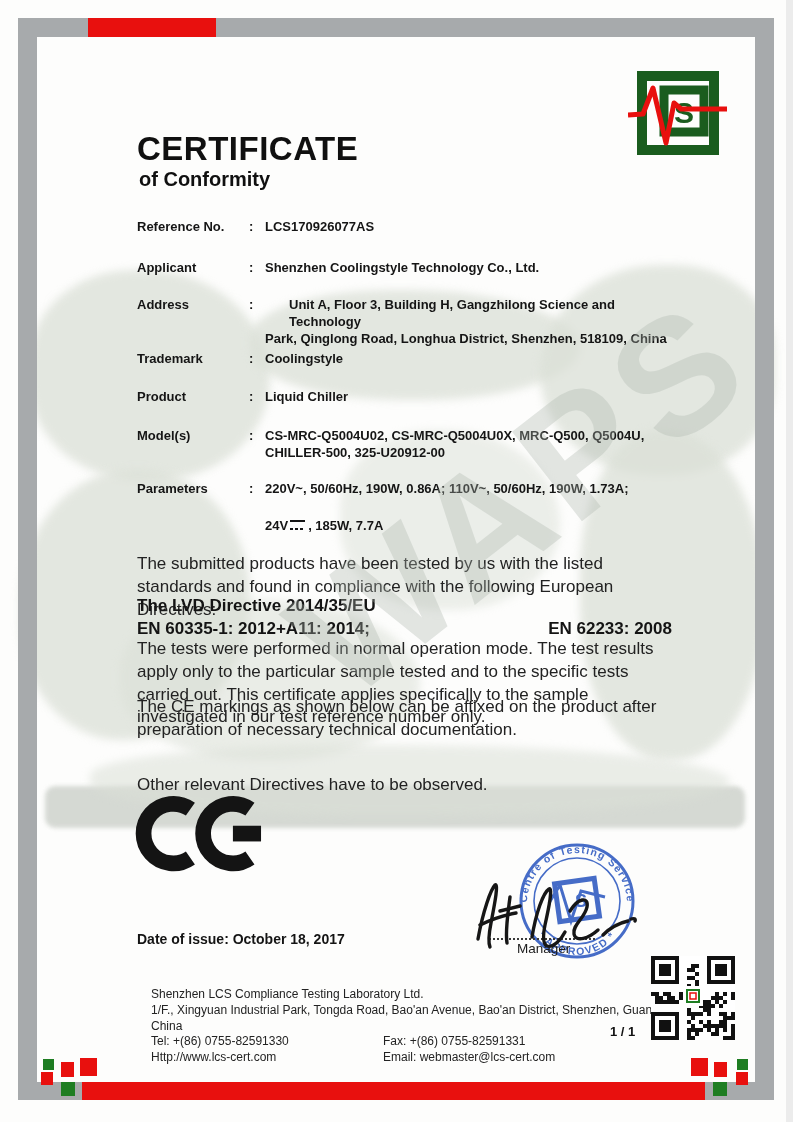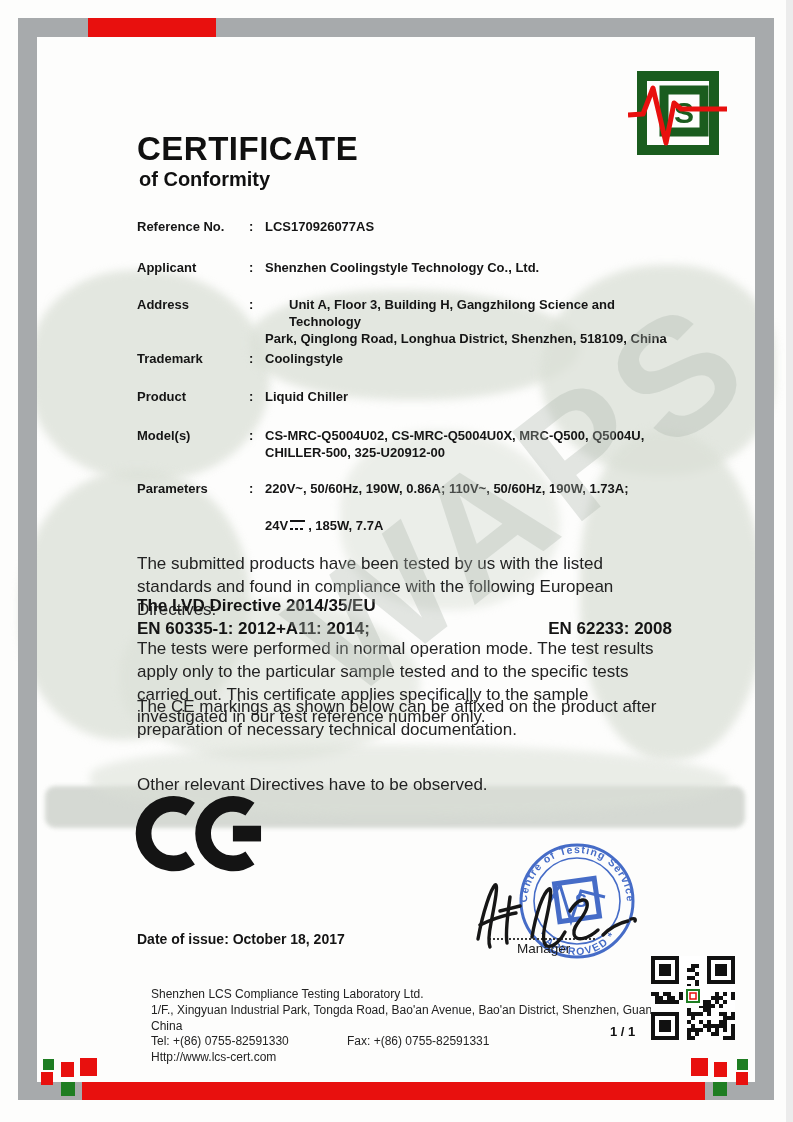--- a/index.html
+++ b/index.html
@@ -25,7 +25,7 @@
   .dc{display:inline-block;width:15px;height:8px;margin:0 3px 0 2px;border-top:2.5px solid #151515;
       background:repeating-linear-gradient(90deg,#151515 0 3px,transparent 3px 5px) bottom/100% 2.5px no-repeat;}
   .footer{position:absolute;left:151px;top:987px;width:545px;font-size:12px;line-height:1.32;color:#232323;z-index:2;}
-  .frow2{display:grid;grid-template-columns:196px 1fr;}
+  .frow2{display:grid;grid-template-columns:196px 1fr;gap:36px;}
   .pagenum{position:absolute;left:610px;top:1024px;font-size:13px;font-weight:bold;color:#111;z-index:2;}
   .manager{position:absolute;left:517px;top:941px;font-size:13.5px;color:#1c1c1c;z-index:6;}
   .dots{position:absolute;left:489px;top:938px;width:106px;border-bottom:2px dotted #3a3a3a;z-index:5;}

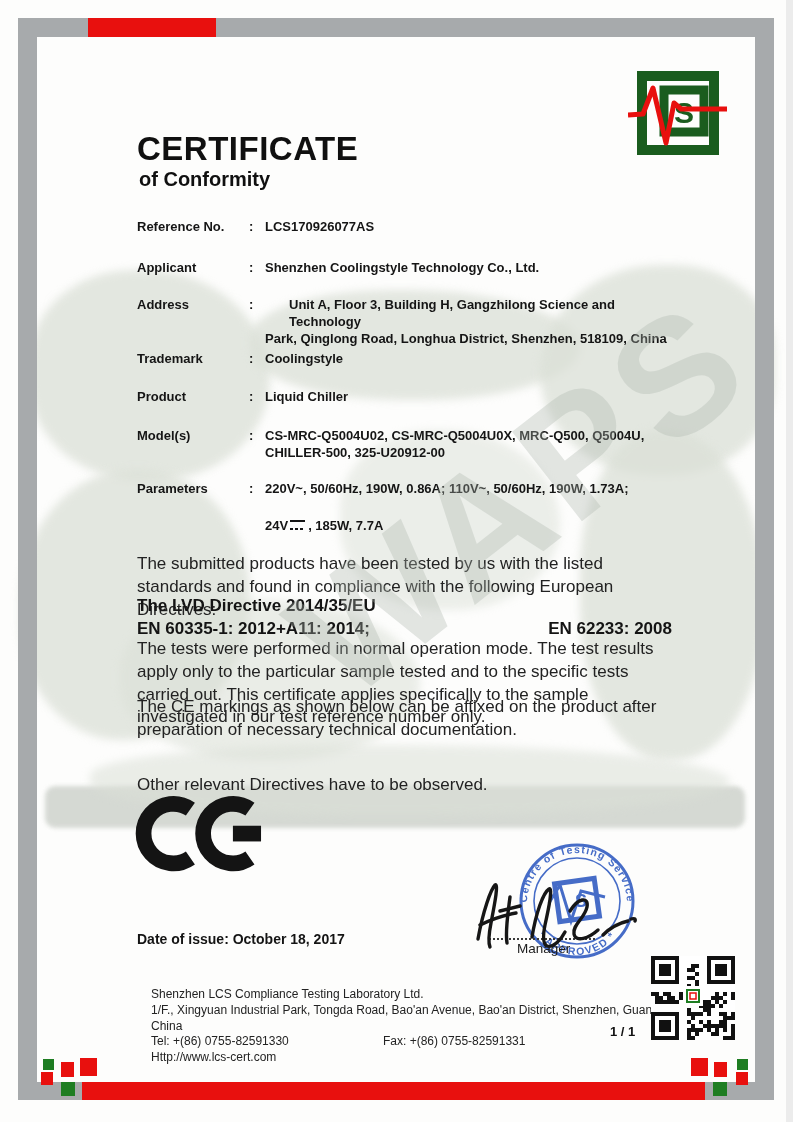--- a/index.html
+++ b/index.html
@@ -200,6 +200,7 @@
     </div>
     <div class="frow2">
       <span>Http://www.lcs-cert.com</span>
+      <span>Email: webmaster@lcs-cert.com</span>
     </div>
   </div>
   <div class="pagenum">1 / 1</div>

